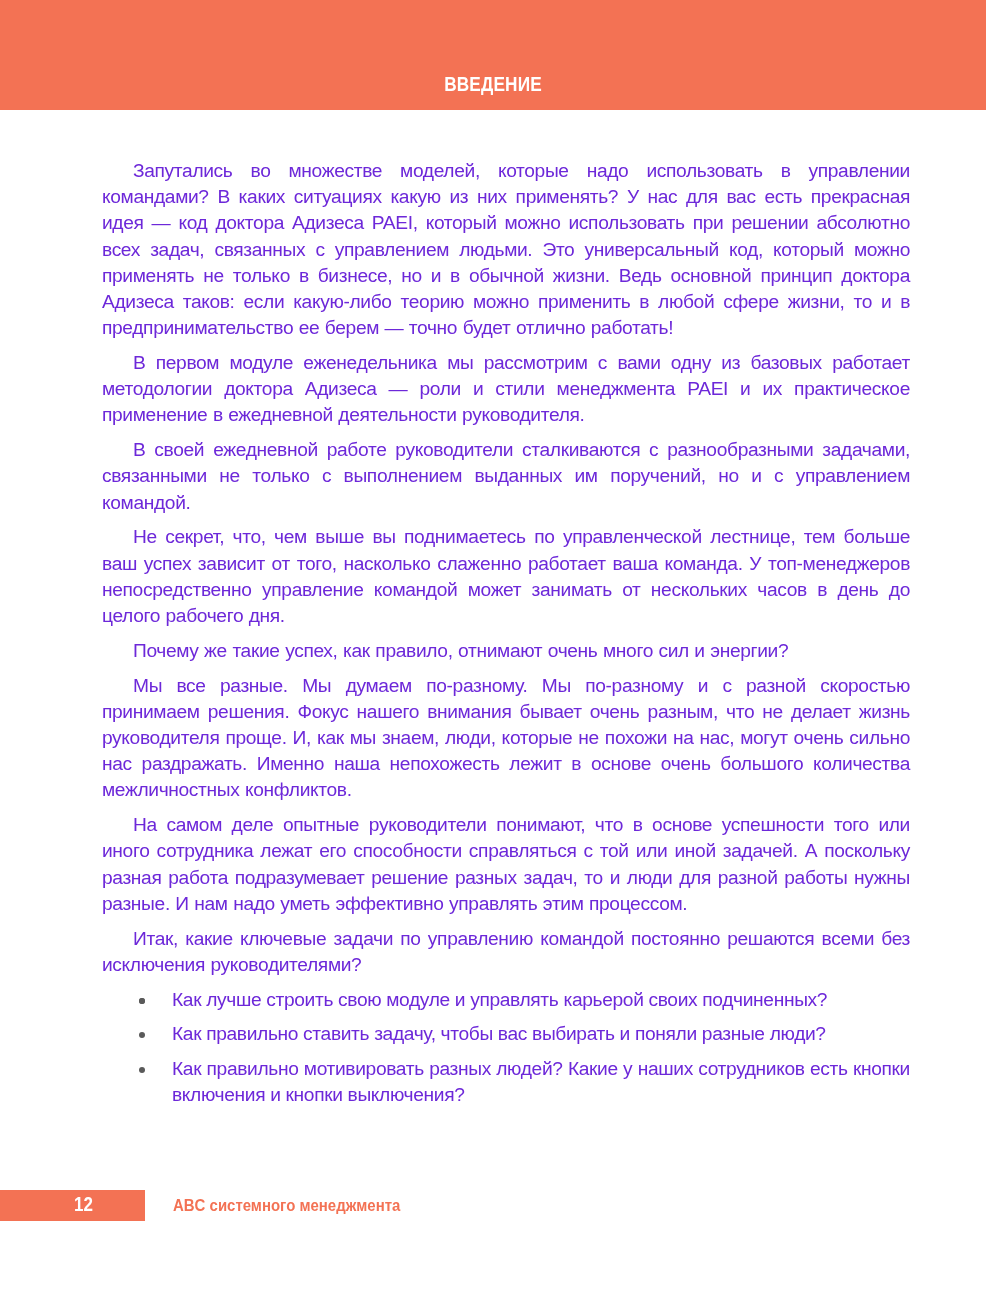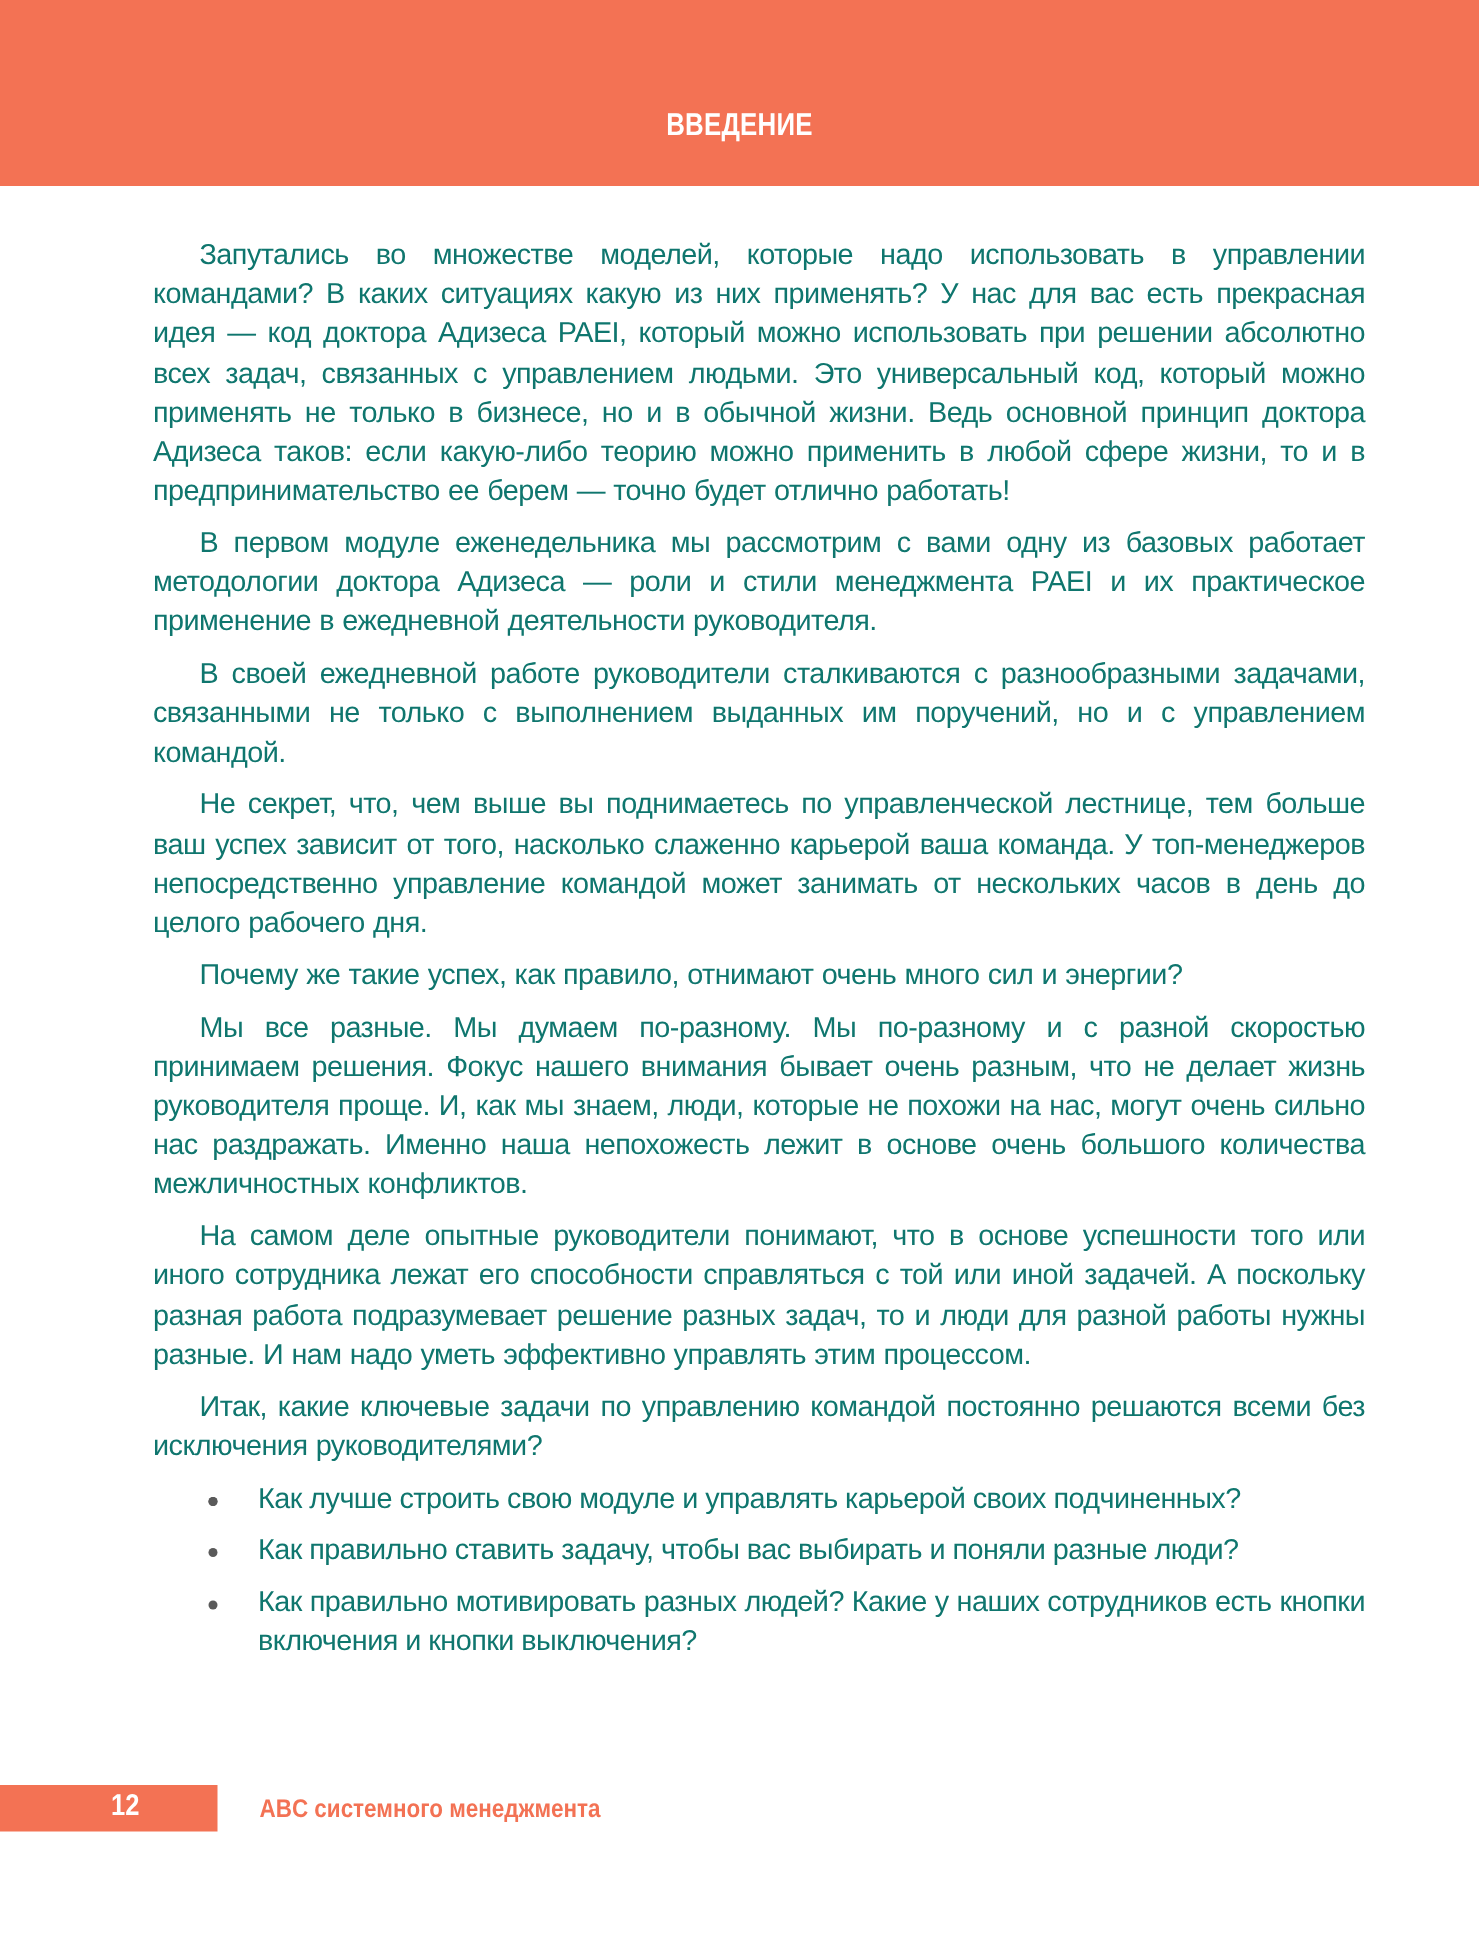--- a/index.html
+++ b/index.html
@@ -6,7 +6,7 @@
     html, body { width: 986px; height: 1299px; background: #ffffff; overflow: hidden; }
     body { position: relative; font-family: "Liberation Sans Narrow", "Liberation Sans", sans-serif; }
     .header {
-      position: absolute; left: 0; top: 0; width: 986px; height: 124px;
+      position: absolute; left: 0; top: 0; width: 986px; height: 110px;
       background: #F37254;
     }
     .header-title {

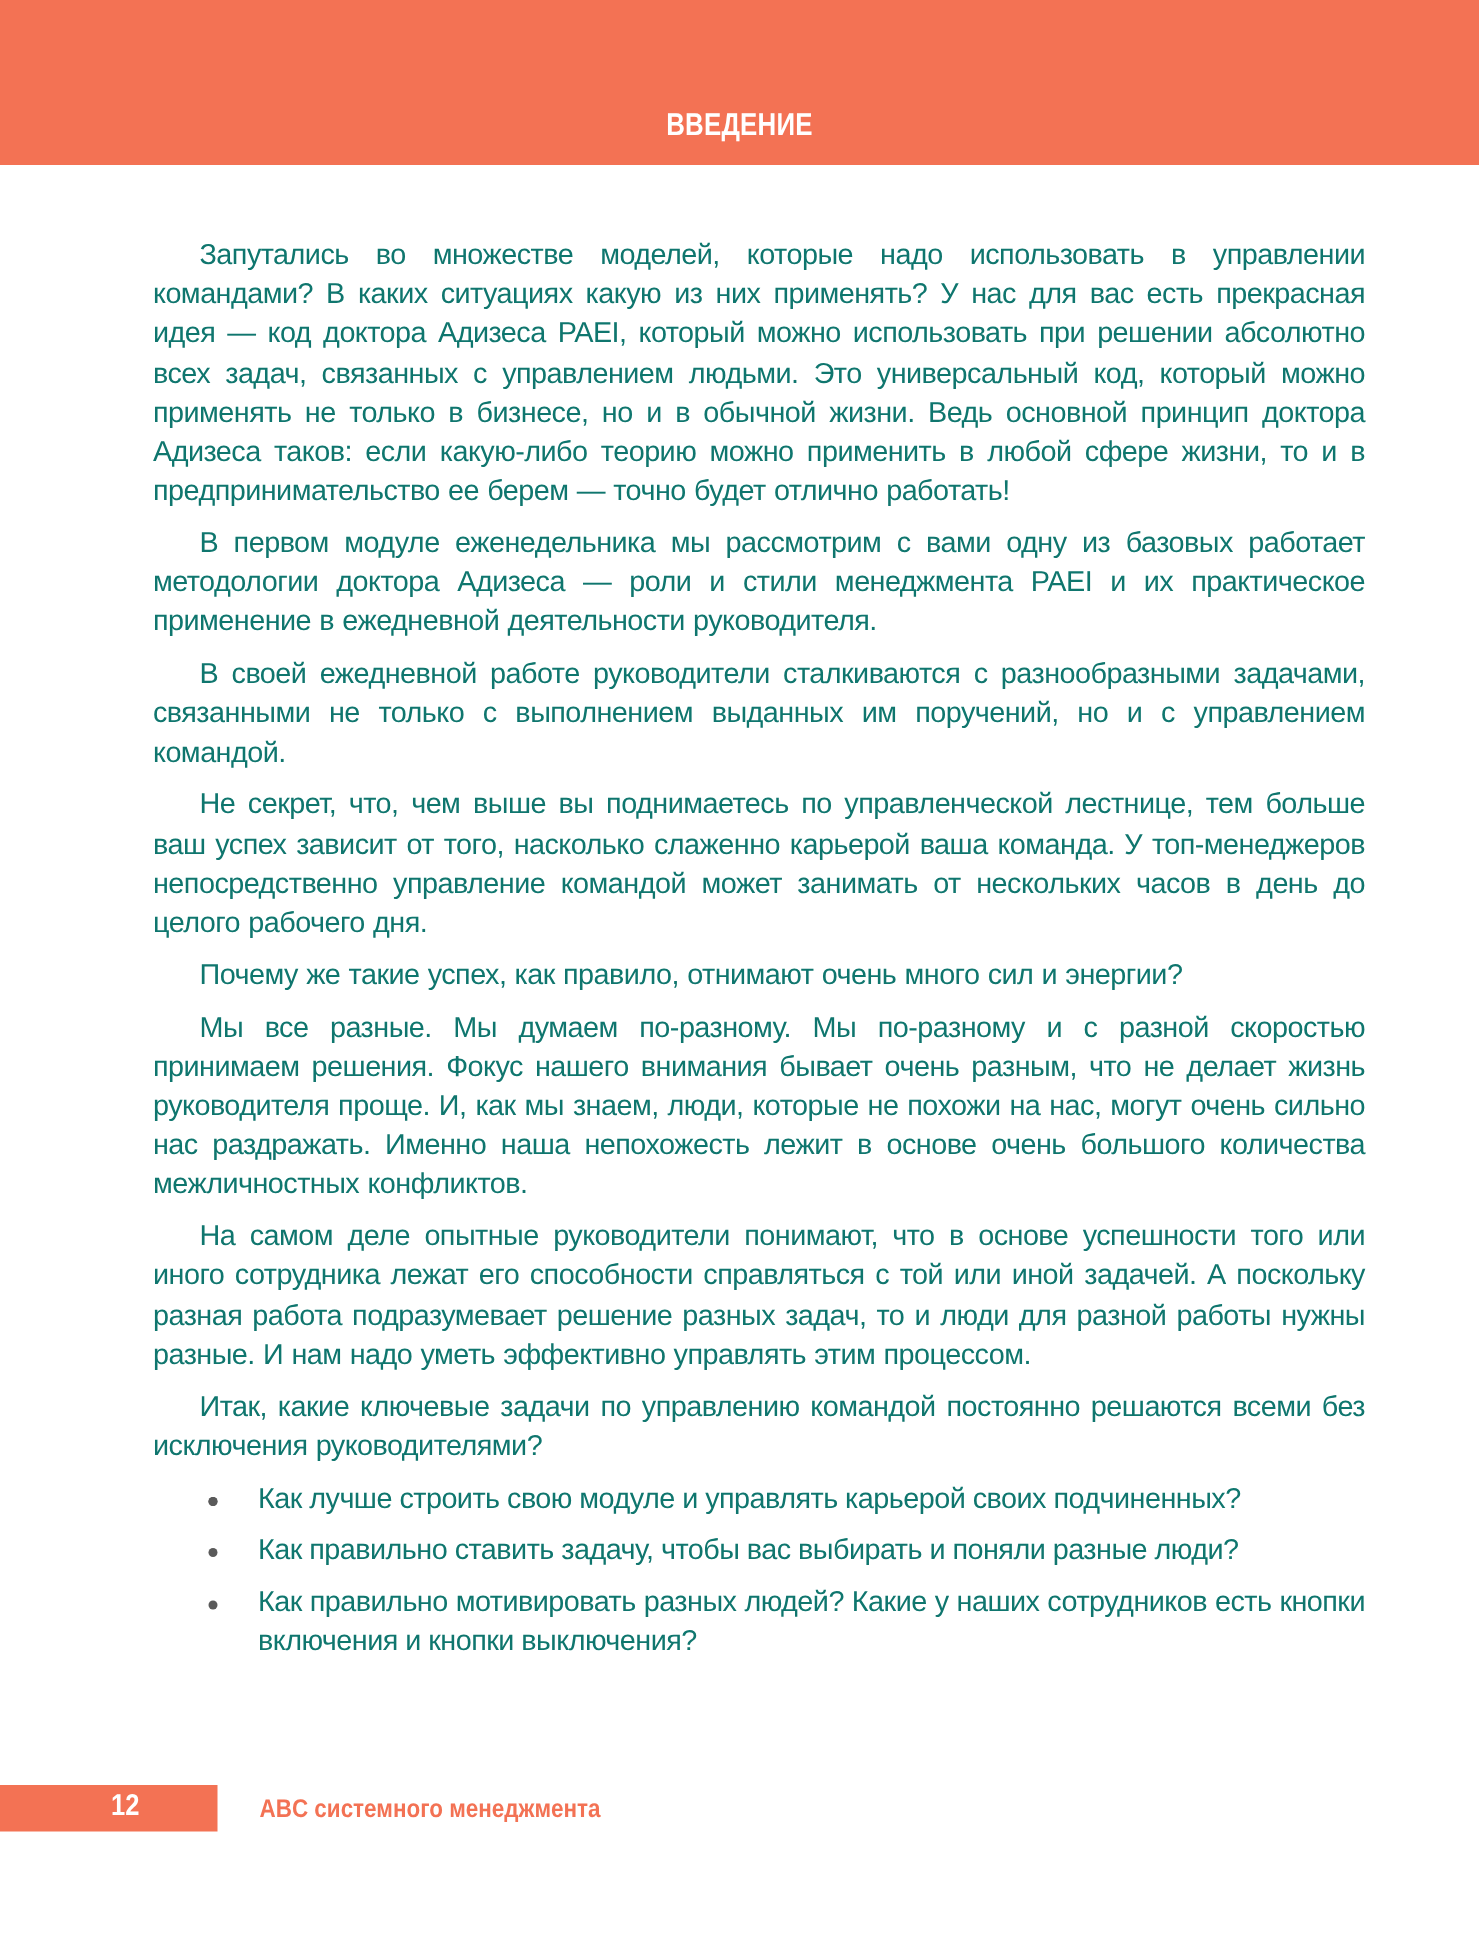--- a/index.html
+++ b/index.html
@@ -16,7 +16,7 @@
     }
     .content {
       position: absolute; left: 102px; top: 158px; width: 808px;
-      color: #0f766e; font-family: "Liberation Sans", sans-serif; font-size: 19.2px;
+      color: #6d28d9; font-family: "Liberation Sans", sans-serif; font-size: 19.2px;
       line-height: 26.2px;
     }
     .para {

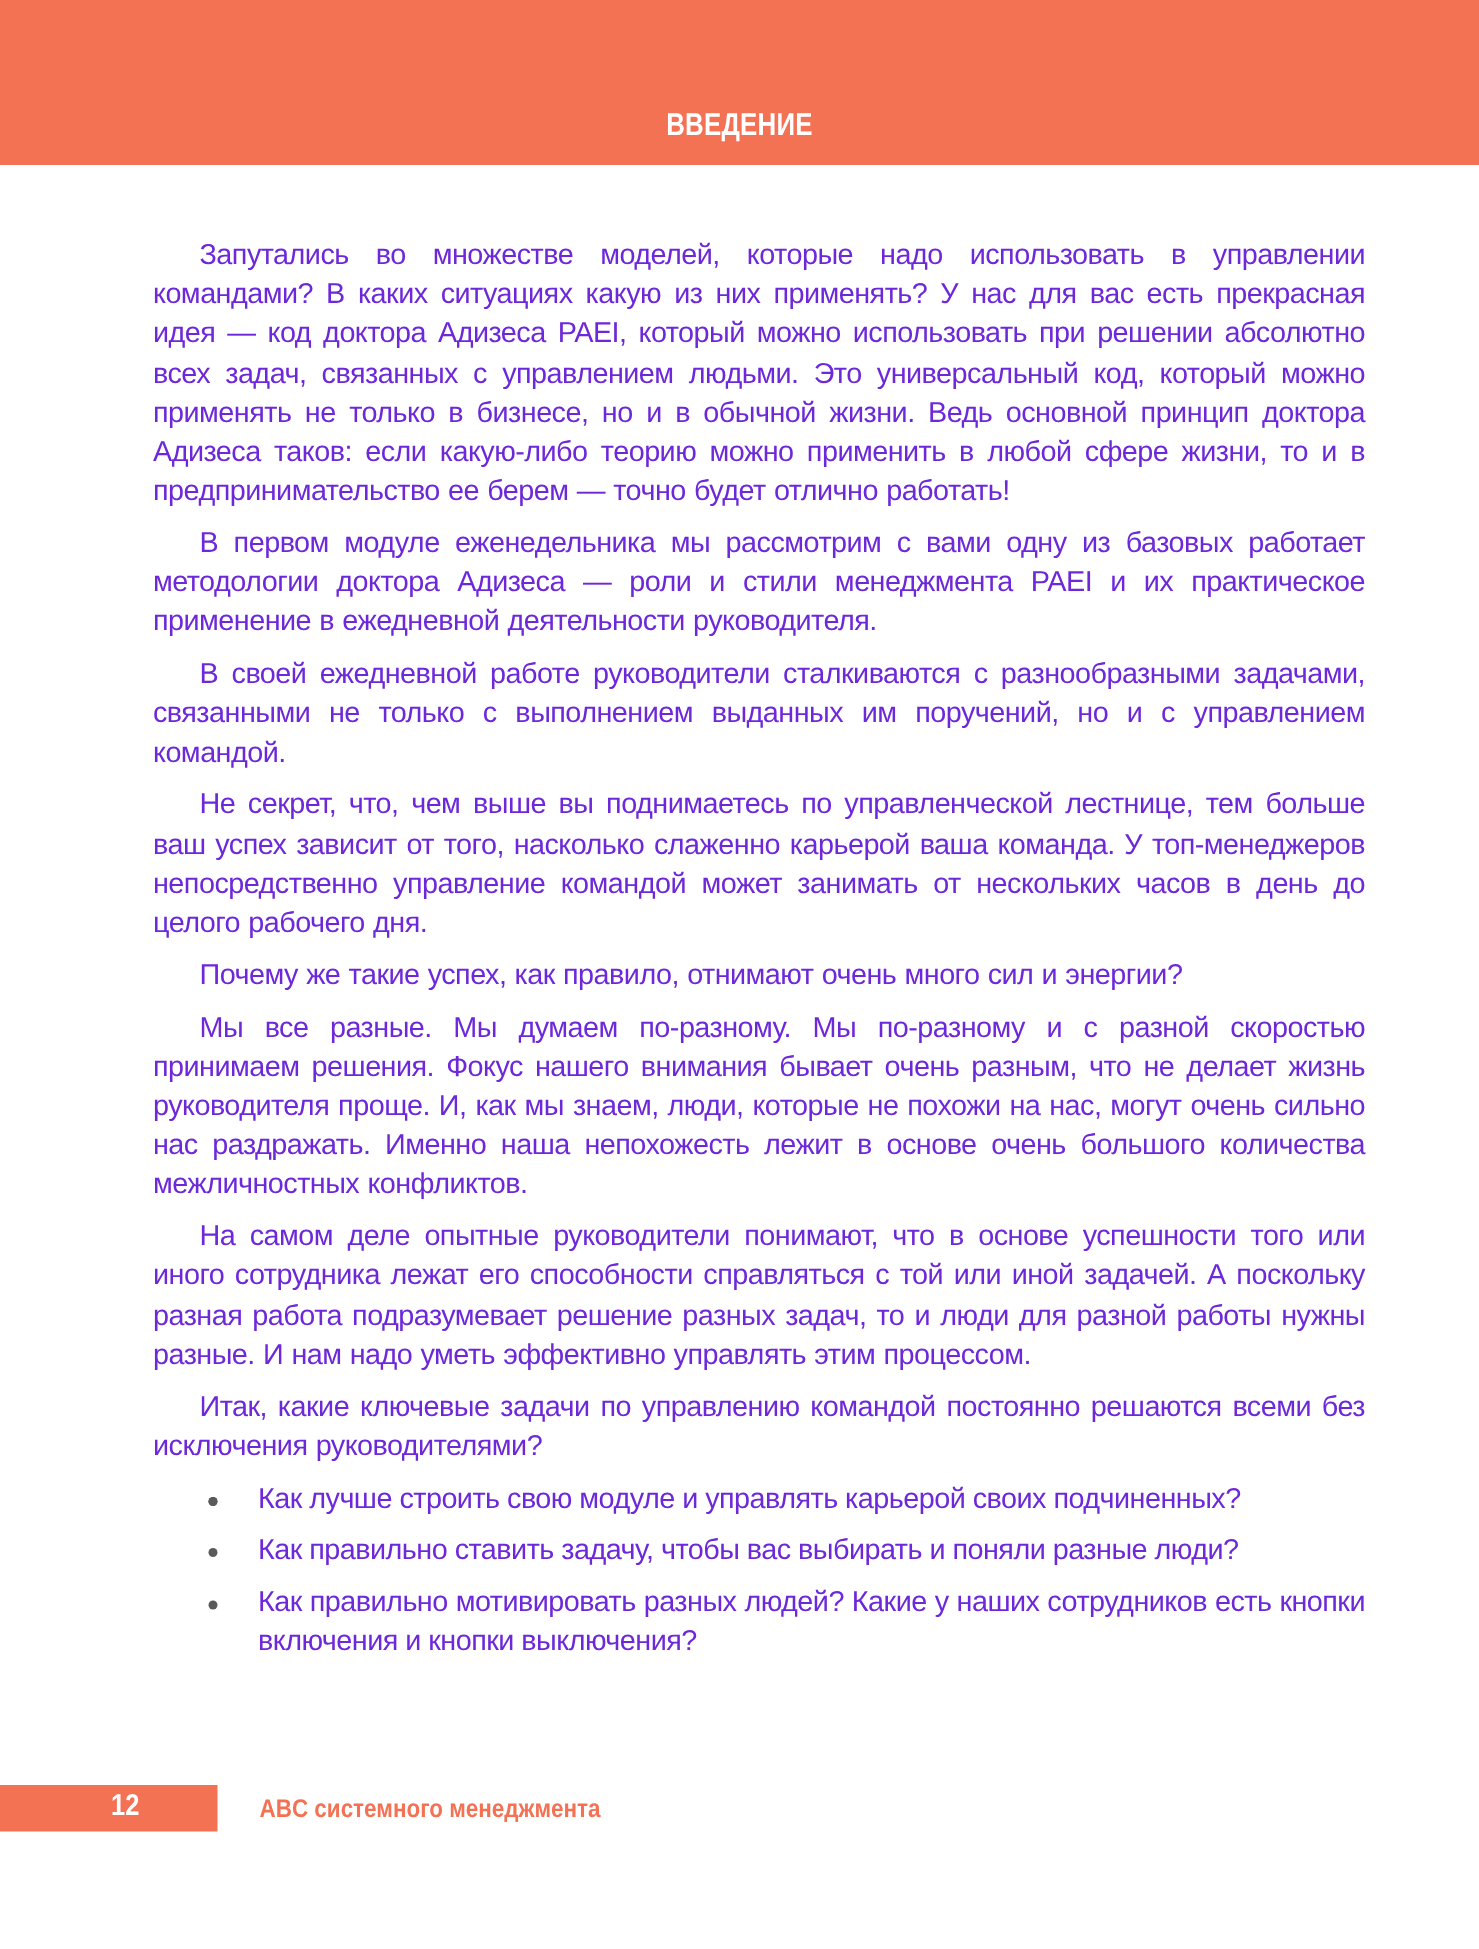--- a/index.html
+++ b/index.html
@@ -58,7 +58,7 @@
   <p class="para">Запутались во множестве моделей, которые надо использовать в управлении командами? В каких ситуациях какую из них применять? У нас для вас есть прекрасная идея — код доктора Адизеса PAEI, который можно использовать при решении абсолютно всех задач, связанных с управлением людьми. Это универсальный код, который можно применять не только в бизнесе, но и в обычной жизни. Ведь основной принцип доктора Адизеса таков: если какую-либо теорию можно применить в любой сфере жизни, то и в предпринимательство ее берем — точно будет отлично работать!</p>
   <p class="para">В первом модуле еженедельника мы рассмотрим с вами одну из базовых работает методологии доктора Адизеса — роли и стили менеджмента PAEI и их практическое применение в ежедневной деятельности руководителя.</p>
   <p class="para">В своей ежедневной работе руководители сталкиваются с разнообразными задачами, связанными не только с выполнением выданных им поручений, но и с управлением командой.</p>
-  <p class="para">Не секрет, что, чем выше вы поднимаетесь по управленческой лестнице, тем больше ваш успех зависит от того, насколько слаженно карьерой ваша команда. У топ-менеджеров непосредственно управление командой может занимать от нескольких часов в день до целого рабочего дня.</p>
+  <p class="para">Не секрет, что, чем выше вы поднимаетесь по управленческой лестнице, тем больше ваш успех зависит от того, насколько слаженно работает ваша команда. У топ-менеджеров непосредственно управление командой может занимать от нескольких часов в день до целого рабочего дня.</p>
   <p class="para">Почему же такие успех, как правило, отнимают очень много сил и энергии?</p>
   <p class="para">Мы все разные. Мы думаем по-разному. Мы по-разному и с разной скоростью принимаем решения. Фокус нашего внимания бывает очень разным, что не делает жизнь руководителя проще. И, как мы знаем, люди, которые не похожи на нас, могут очень сильно нас раздражать. Именно наша непохожесть лежит в основе очень большого количества межличностных конфликтов.</p>
   <p class="para">На самом деле опытные руководители понимают, что в основе успешности того или иного сотрудника лежат его способности справляться с той или иной задачей. А поскольку разная работа подразумевает решение разных задач, то и люди для разной работы нужны разные. И нам надо уметь эффективно управлять этим процессом.</p>

